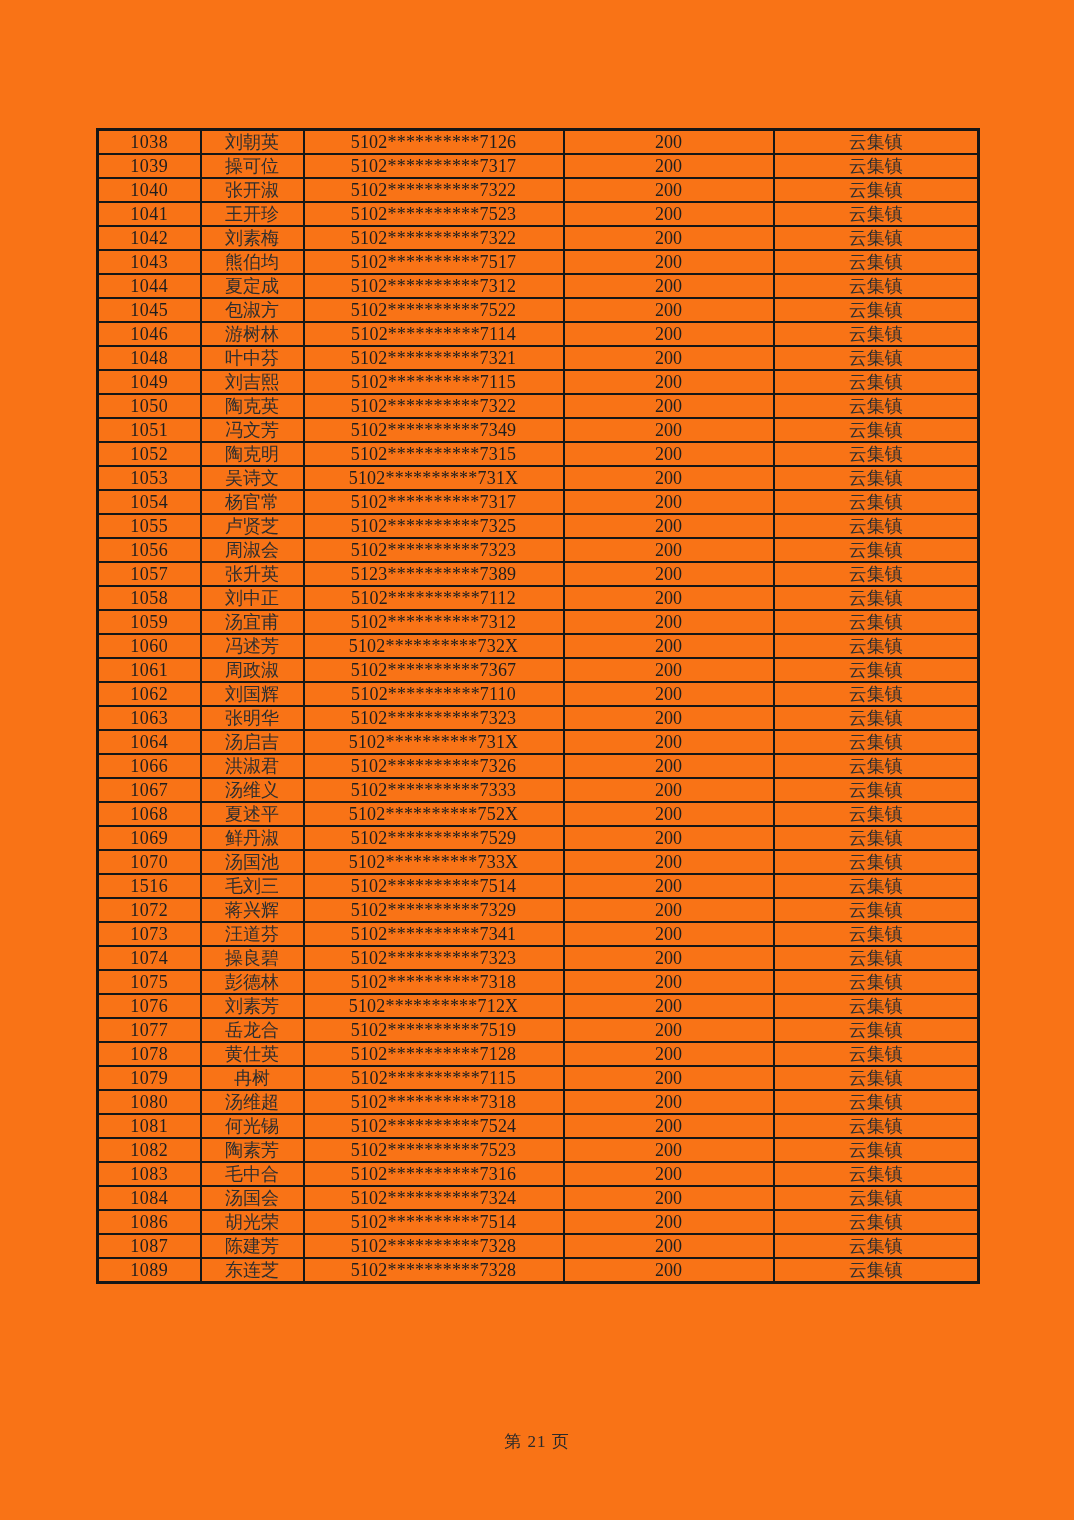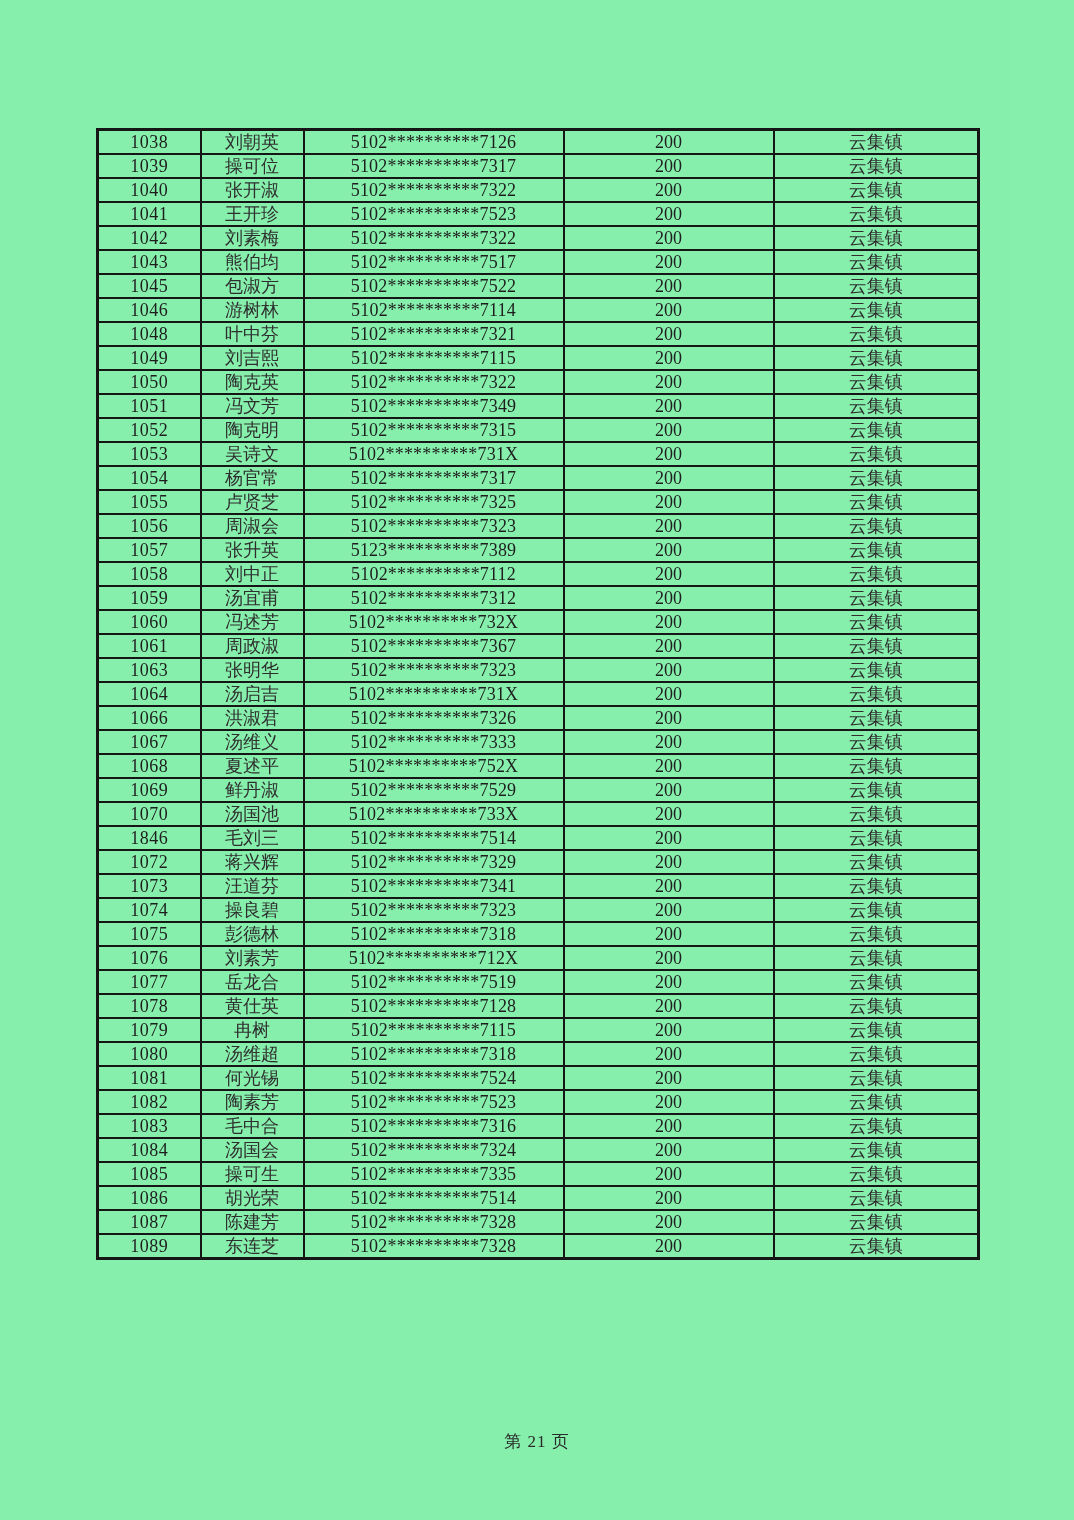--- a/index.html
+++ b/index.html
@@ -18,7 +18,7 @@
   .page {
     position: absolute;
     inset: 0;
-    background: #86efac;
+    background: #f97316;
   }
   table.roster {
     position: absolute;

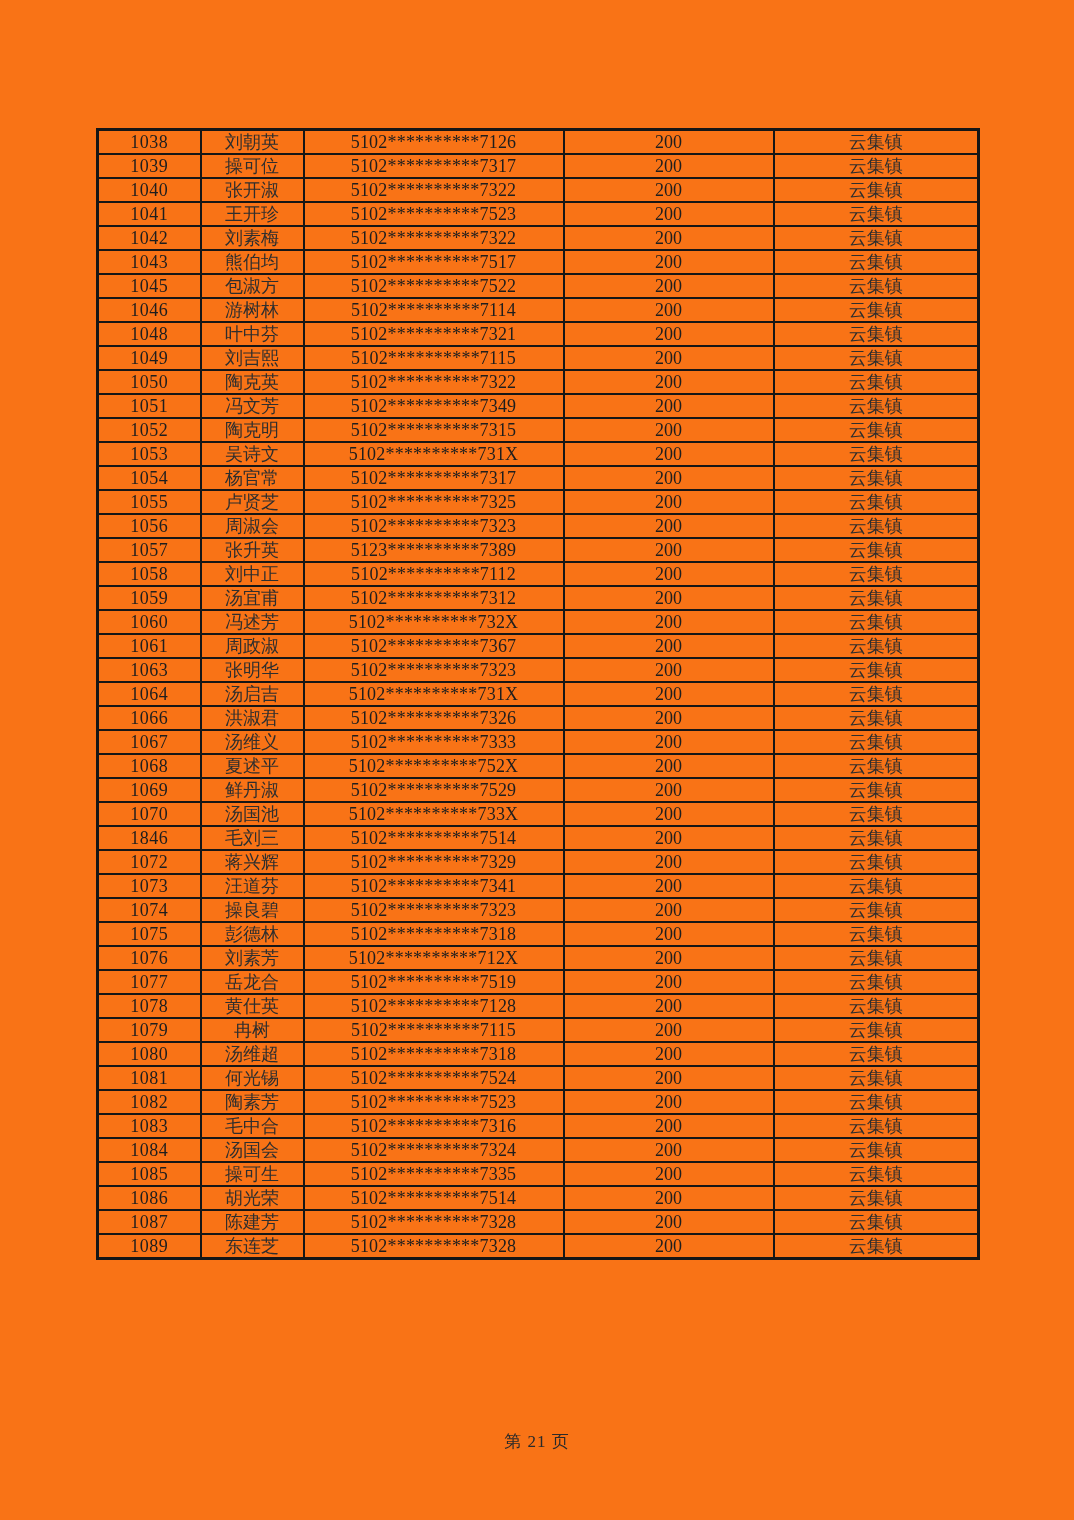--- a/index.html
+++ b/index.html
@@ -122,6 +122,13 @@
           <td class="cell-town">云集镇</td>
         </tr>
         <tr>
+          <td class="cell-no">1044</td>
+          <td class="cell-name">夏定成</td>
+          <td class="cell-id">5102**********7312</td>
+          <td class="cell-amount">200</td>
+          <td class="cell-town">云集镇</td>
+        </tr>
+        <tr>
           <td class="cell-no">1045</td>
           <td class="cell-name">包淑方</td>
           <td class="cell-id">5102**********7522</td>

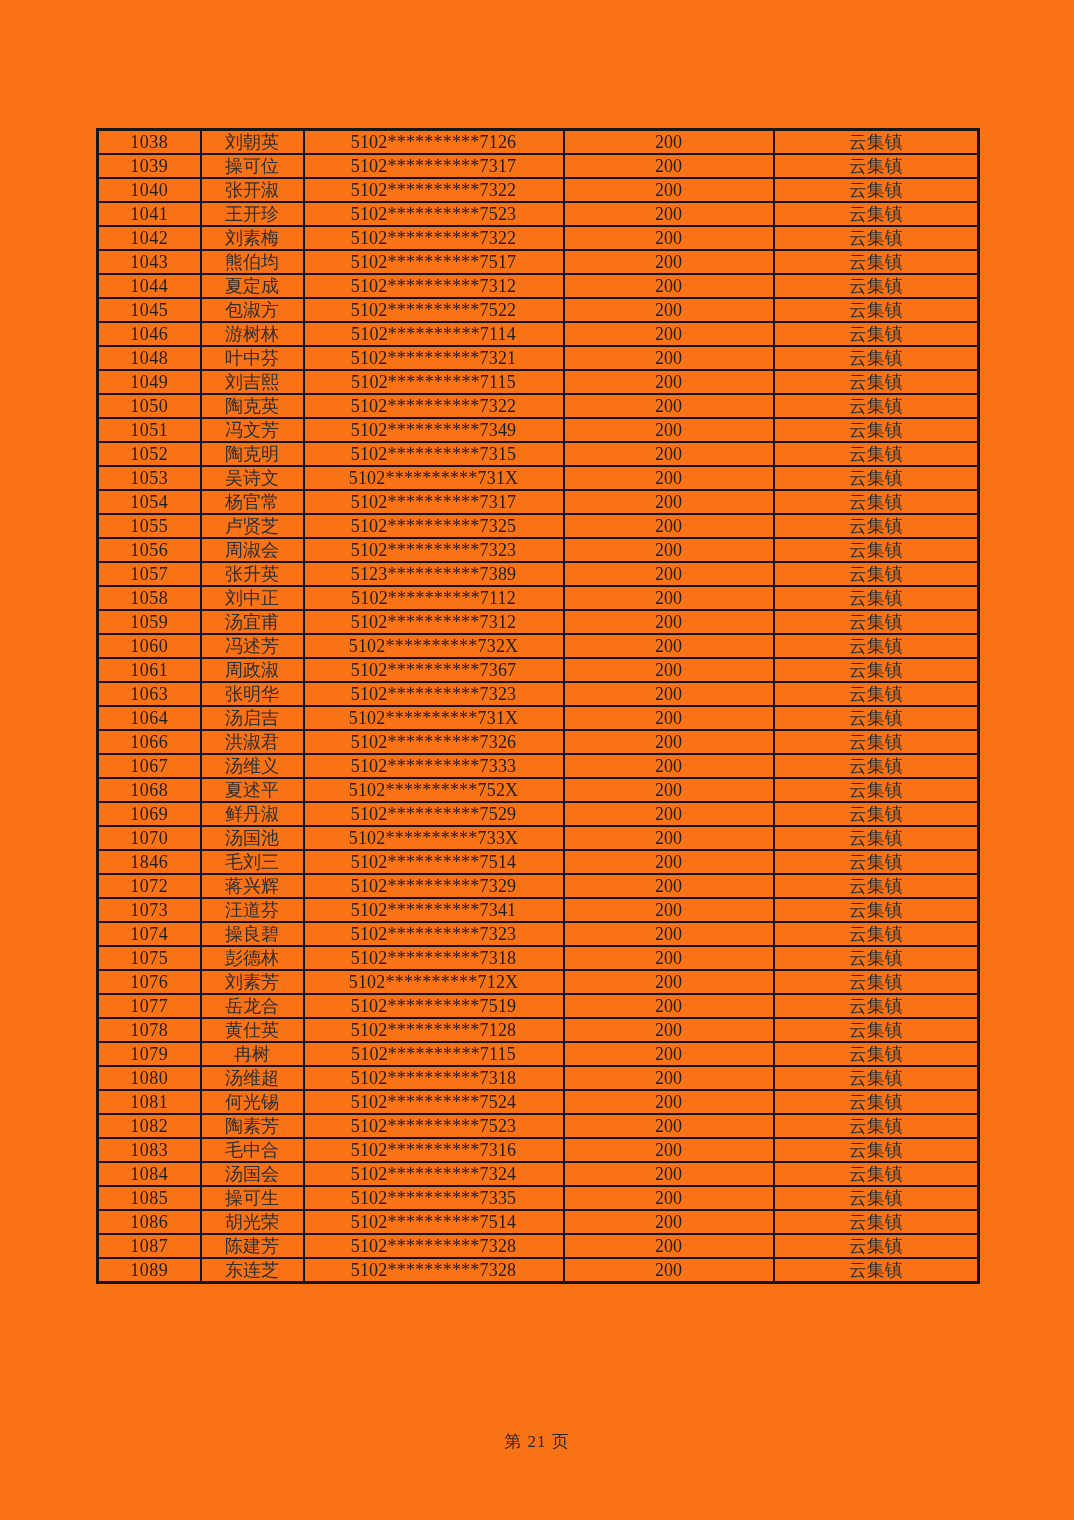--- a/index.html
+++ b/index.html
@@ -241,6 +241,13 @@
           <td class="cell-town">云集镇</td>
         </tr>
         <tr>
+          <td class="cell-no">1062</td>
+          <td class="cell-name">刘国辉</td>
+          <td class="cell-id">5102**********7110</td>
+          <td class="cell-amount">200</td>
+          <td class="cell-town">云集镇</td>
+        </tr>
+        <tr>
           <td class="cell-no">1063</td>
           <td class="cell-name">张明华</td>
           <td class="cell-id">5102**********7323</td>

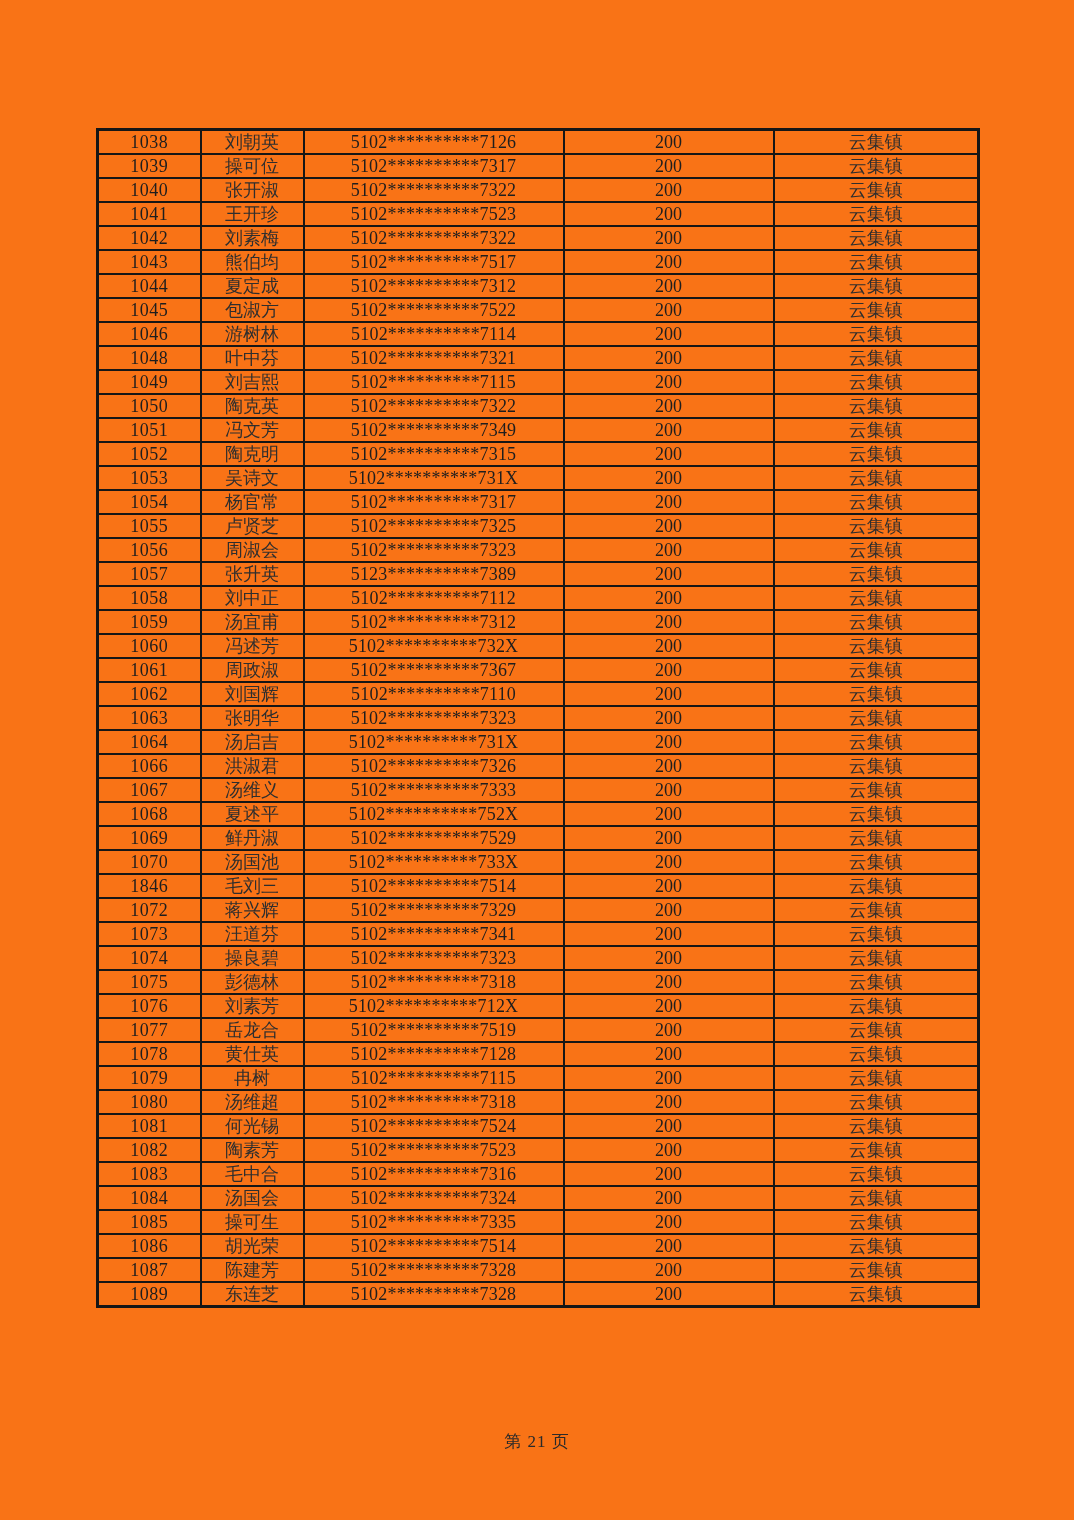--- a/index.html
+++ b/index.html
@@ -297,7 +297,7 @@
           <td class="cell-town">云集镇</td>
         </tr>
         <tr>
-          <td class="cell-no">1846</td>
+          <td class="cell-no">1516</td>
           <td class="cell-name">毛刘三</td>
           <td class="cell-id">5102**********7514</td>
           <td class="cell-amount">200</td>

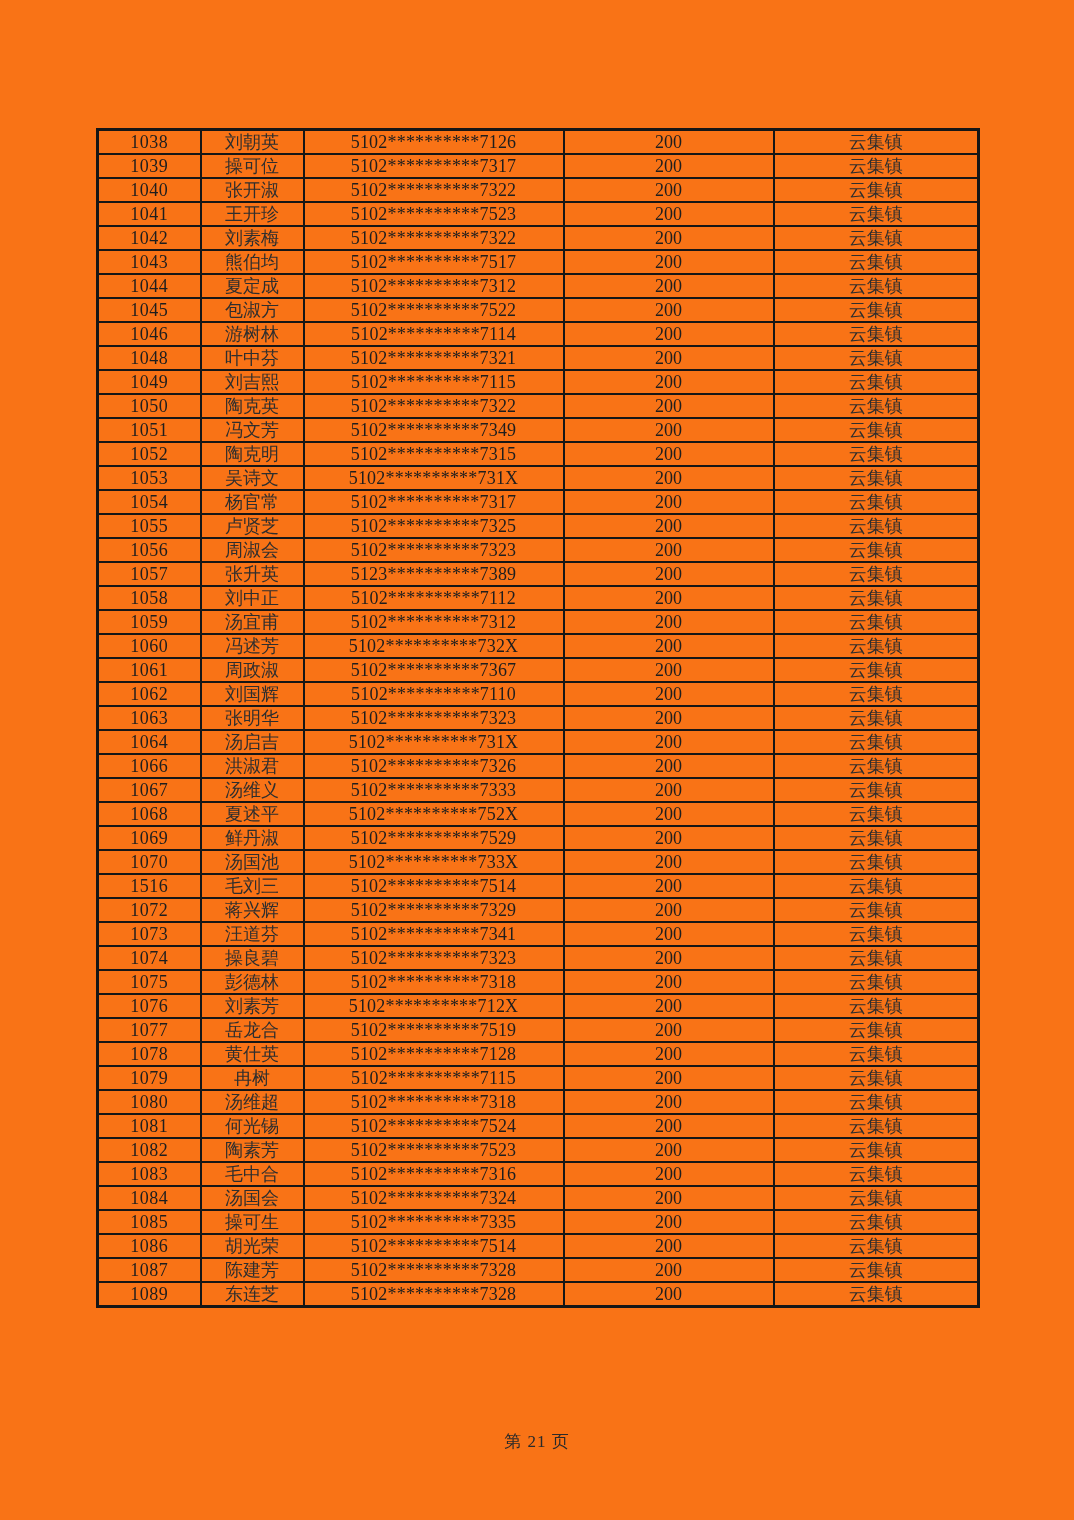--- a/index.html
+++ b/index.html
@@ -395,13 +395,6 @@
           <td class="cell-town">云集镇</td>
         </tr>
         <tr>
-          <td class="cell-no">1085</td>
-          <td class="cell-name">操可生</td>
-          <td class="cell-id">5102**********7335</td>
-          <td class="cell-amount">200</td>
-          <td class="cell-town">云集镇</td>
-        </tr>
-        <tr>
           <td class="cell-no">1086</td>
           <td class="cell-name">胡光荣</td>
           <td class="cell-id">5102**********7514</td>

